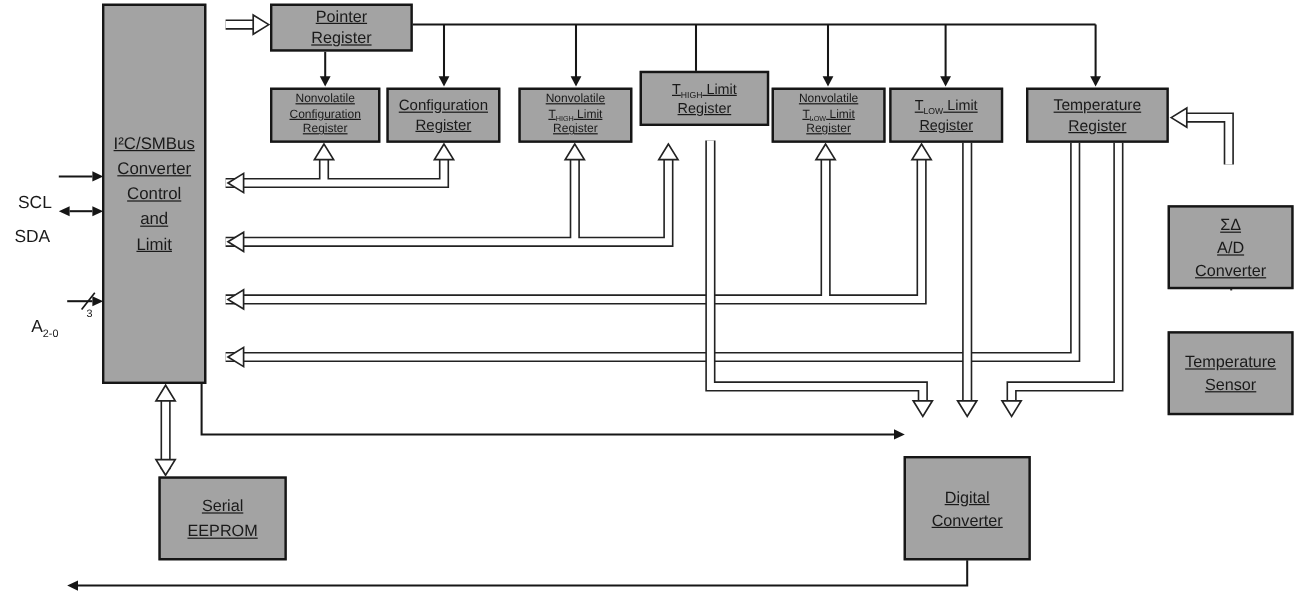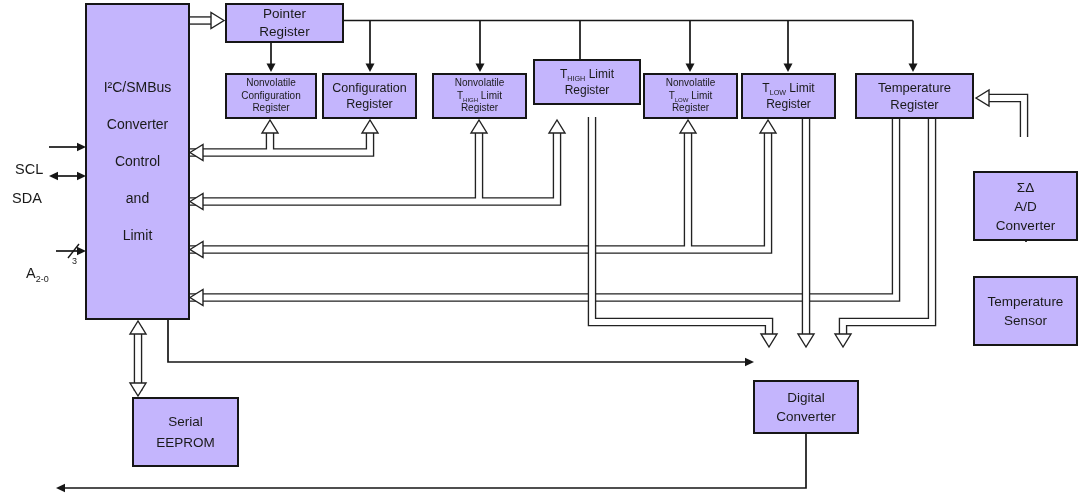--- a/index.html
+++ b/index.html
@@ -10,9 +10,10 @@
   #wires{position:absolute;left:0;top:0;z-index:0;}
   .box{
     position:absolute;z-index:2;box-sizing:border-box;
-    border:2px solid #161616;background:#c4b5fd;
+    border:2px solid #161616;background:#a3a3a3;
     display:flex;flex-direction:column;align-items:center;justify-content:center;
     text-align:center;
+    text-decoration:underline;
   }
   .bl{white-space:pre;}
   sub{font-size:0.6em;line-height:0;}

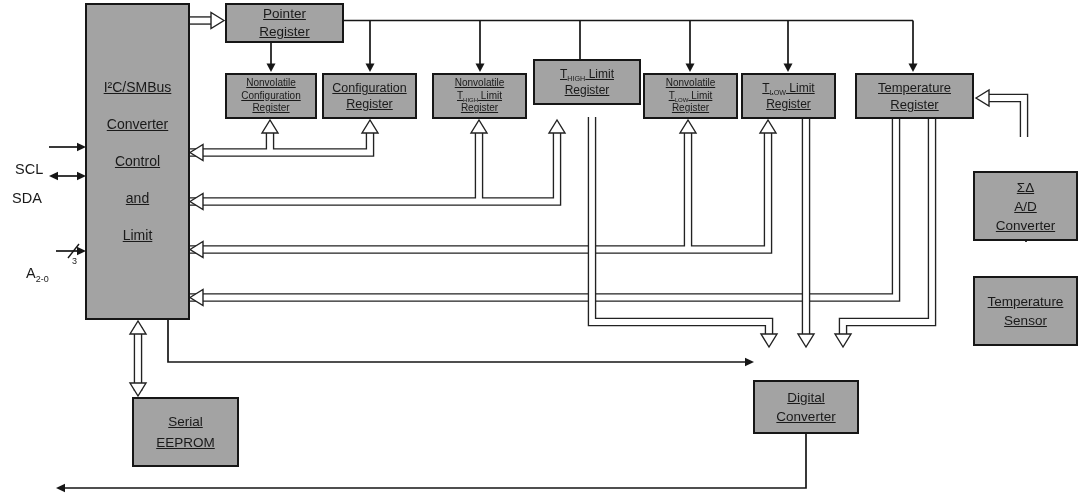--- a/index.html
+++ b/index.html
@@ -150,7 +150,7 @@
     </g>
   </svg>
 
-  <div class="box f-iface" style="left:85px;top:3px;width:105px;height:317px;gap:16px;">
+  <div class="box f-iface" style="left:85px;top:3px;width:87px;height:317px;">
     <div class="bl">I²C/SMBus</div>
     <div class="bl">Converter</div>
     <div class="bl">Control</div>

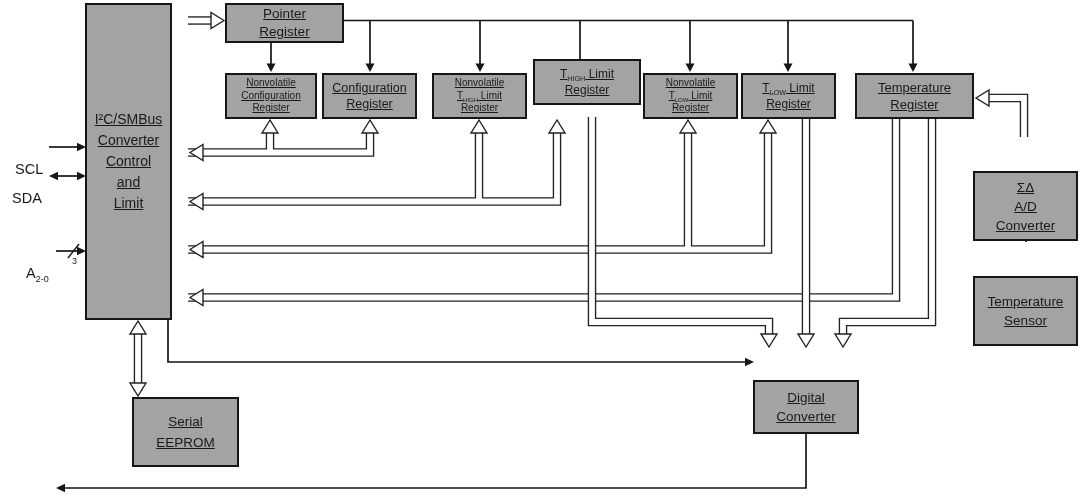--- a/index.html
+++ b/index.html
@@ -212,7 +212,7 @@
     <div class="bl">Sensor</div>
   </div>
 
-  <div class="box f-big" style="left:753px;top:348px;width:106px;height:54px;">
+  <div class="box f-big" style="left:753px;top:348px;width:106px;height:87px;">
     <div class="bl">Digital</div>
     <div class="bl">Converter</div>
   </div>

